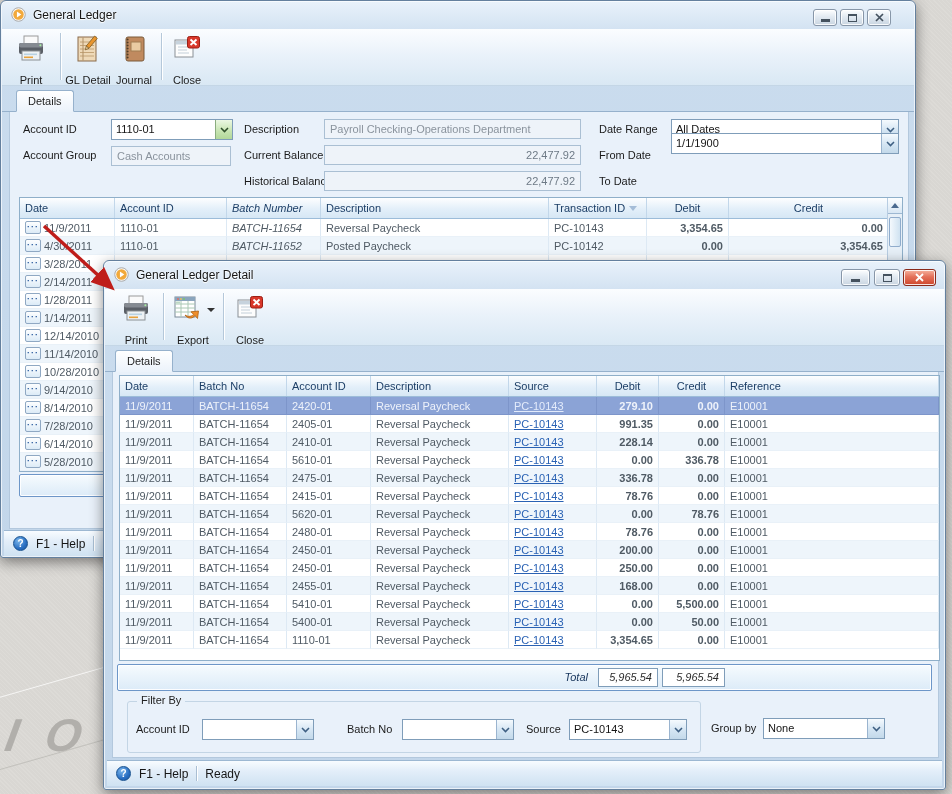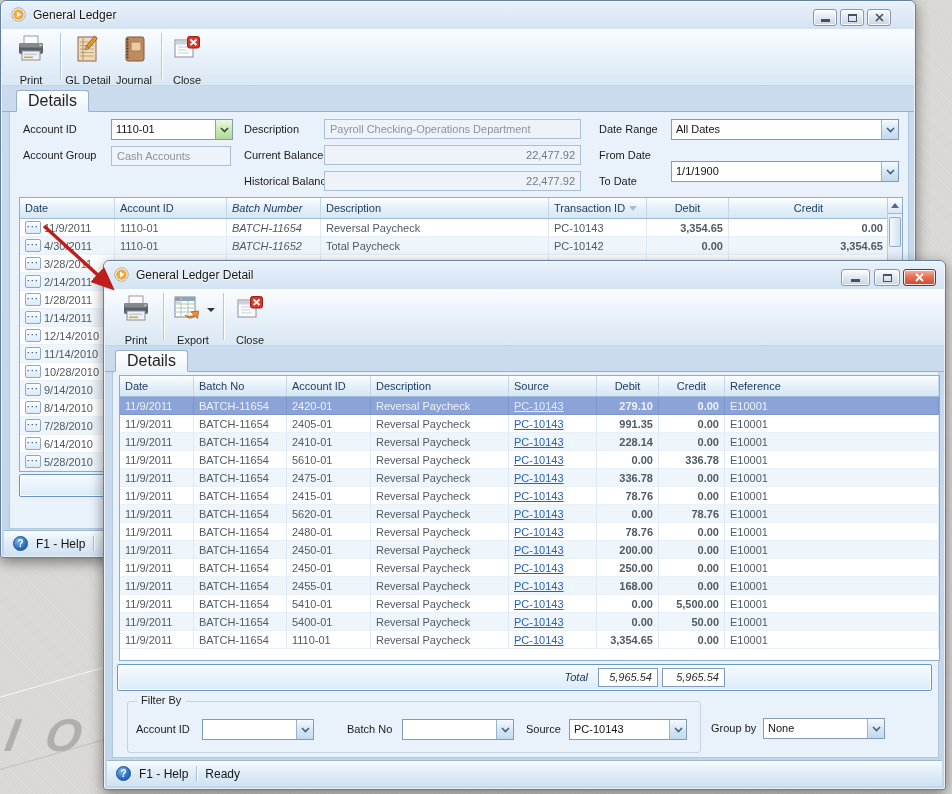--- a/index.html
+++ b/index.html
@@ -40,7 +40,7 @@
   .tabstrip { position:absolute; left:1px; right:1px; height:26px; border-bottom:1px solid #96b1cc; }
   .tab { position:absolute; bottom:-1px; height:22px; line-height:20px; padding:0 11px;
          background:linear-gradient(#ffffff,#ecf3fb); border:1px solid #96b1cc; border-bottom:1px solid #ecf3fb;
-         border-radius:3px 3px 0 0; font-size:16px; color:#1e1e1e; }
+         border-radius:3px 3px 0 0; font-size:11px; color:#1e1e1e; }
   .tabpage { position:absolute; background:#e9f1fa; border:1px solid #b3c8dd; border-top:none; }
 
   .statusbar { position:absolute; left:3px; right:3px; height:26px;

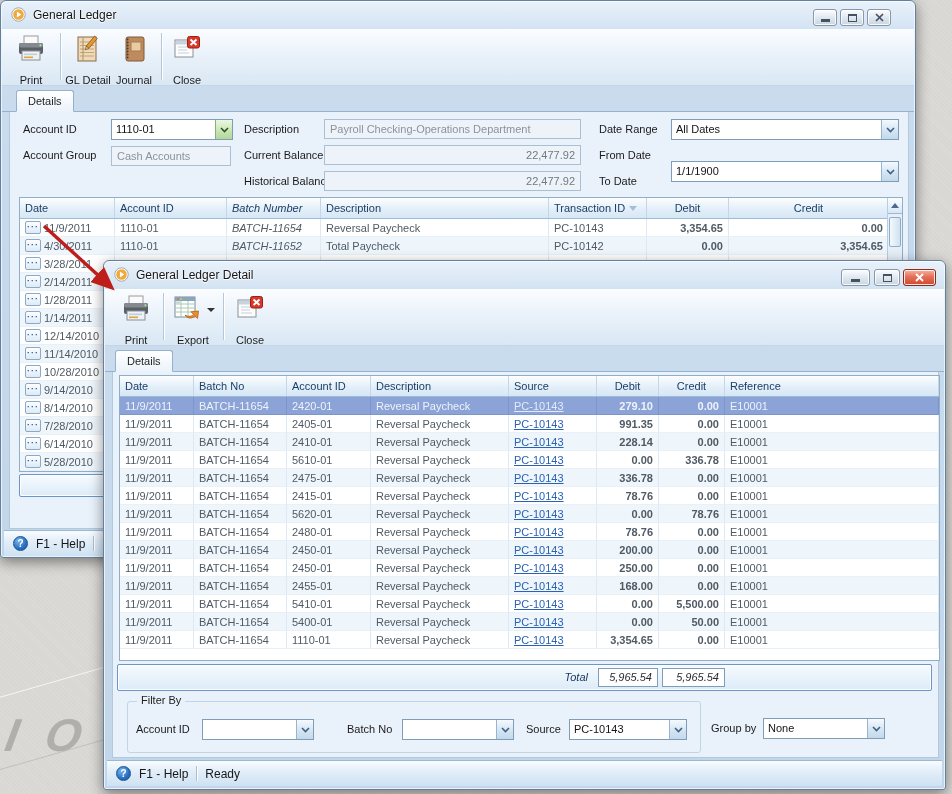--- a/index.html
+++ b/index.html
@@ -238,7 +238,7 @@
         </span>
     </div>
     <div class="flabel" style="left:598px;top:144px">From Date</div>
-    <div class="combo" style="left:670px;top:160px;width:228px">
+    <div class="combo" style="left:670px;top:132px;width:228px">
       <span class="combo-val">1/1/1900</span>
       <span class="combo-btn">
           <svg width="9" height="6" viewBox="0 0 9 6">

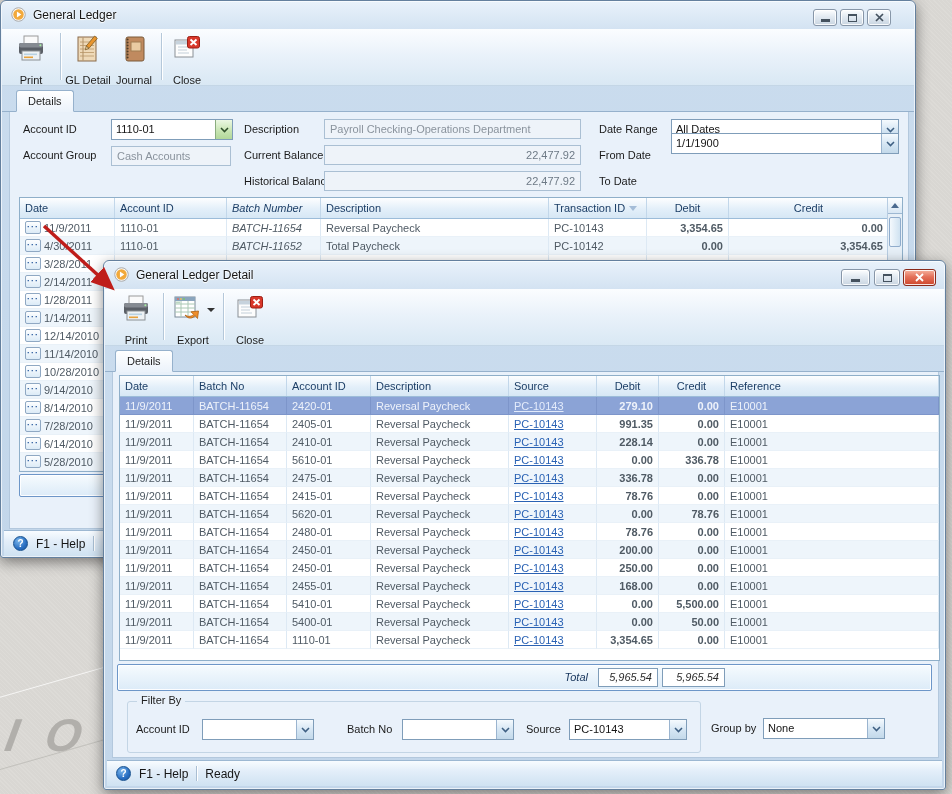--- a/index.html
+++ b/index.html
@@ -310,7 +310,7 @@
               <span>BATCH-11652</span>
             </div>
             <div class="gcell mc3">
-              <span>Total Paycheck</span>
+              <span>Posted Paycheck</span>
             </div>
             <div class="gcell mc4">
               <span>PC-10142</span>

